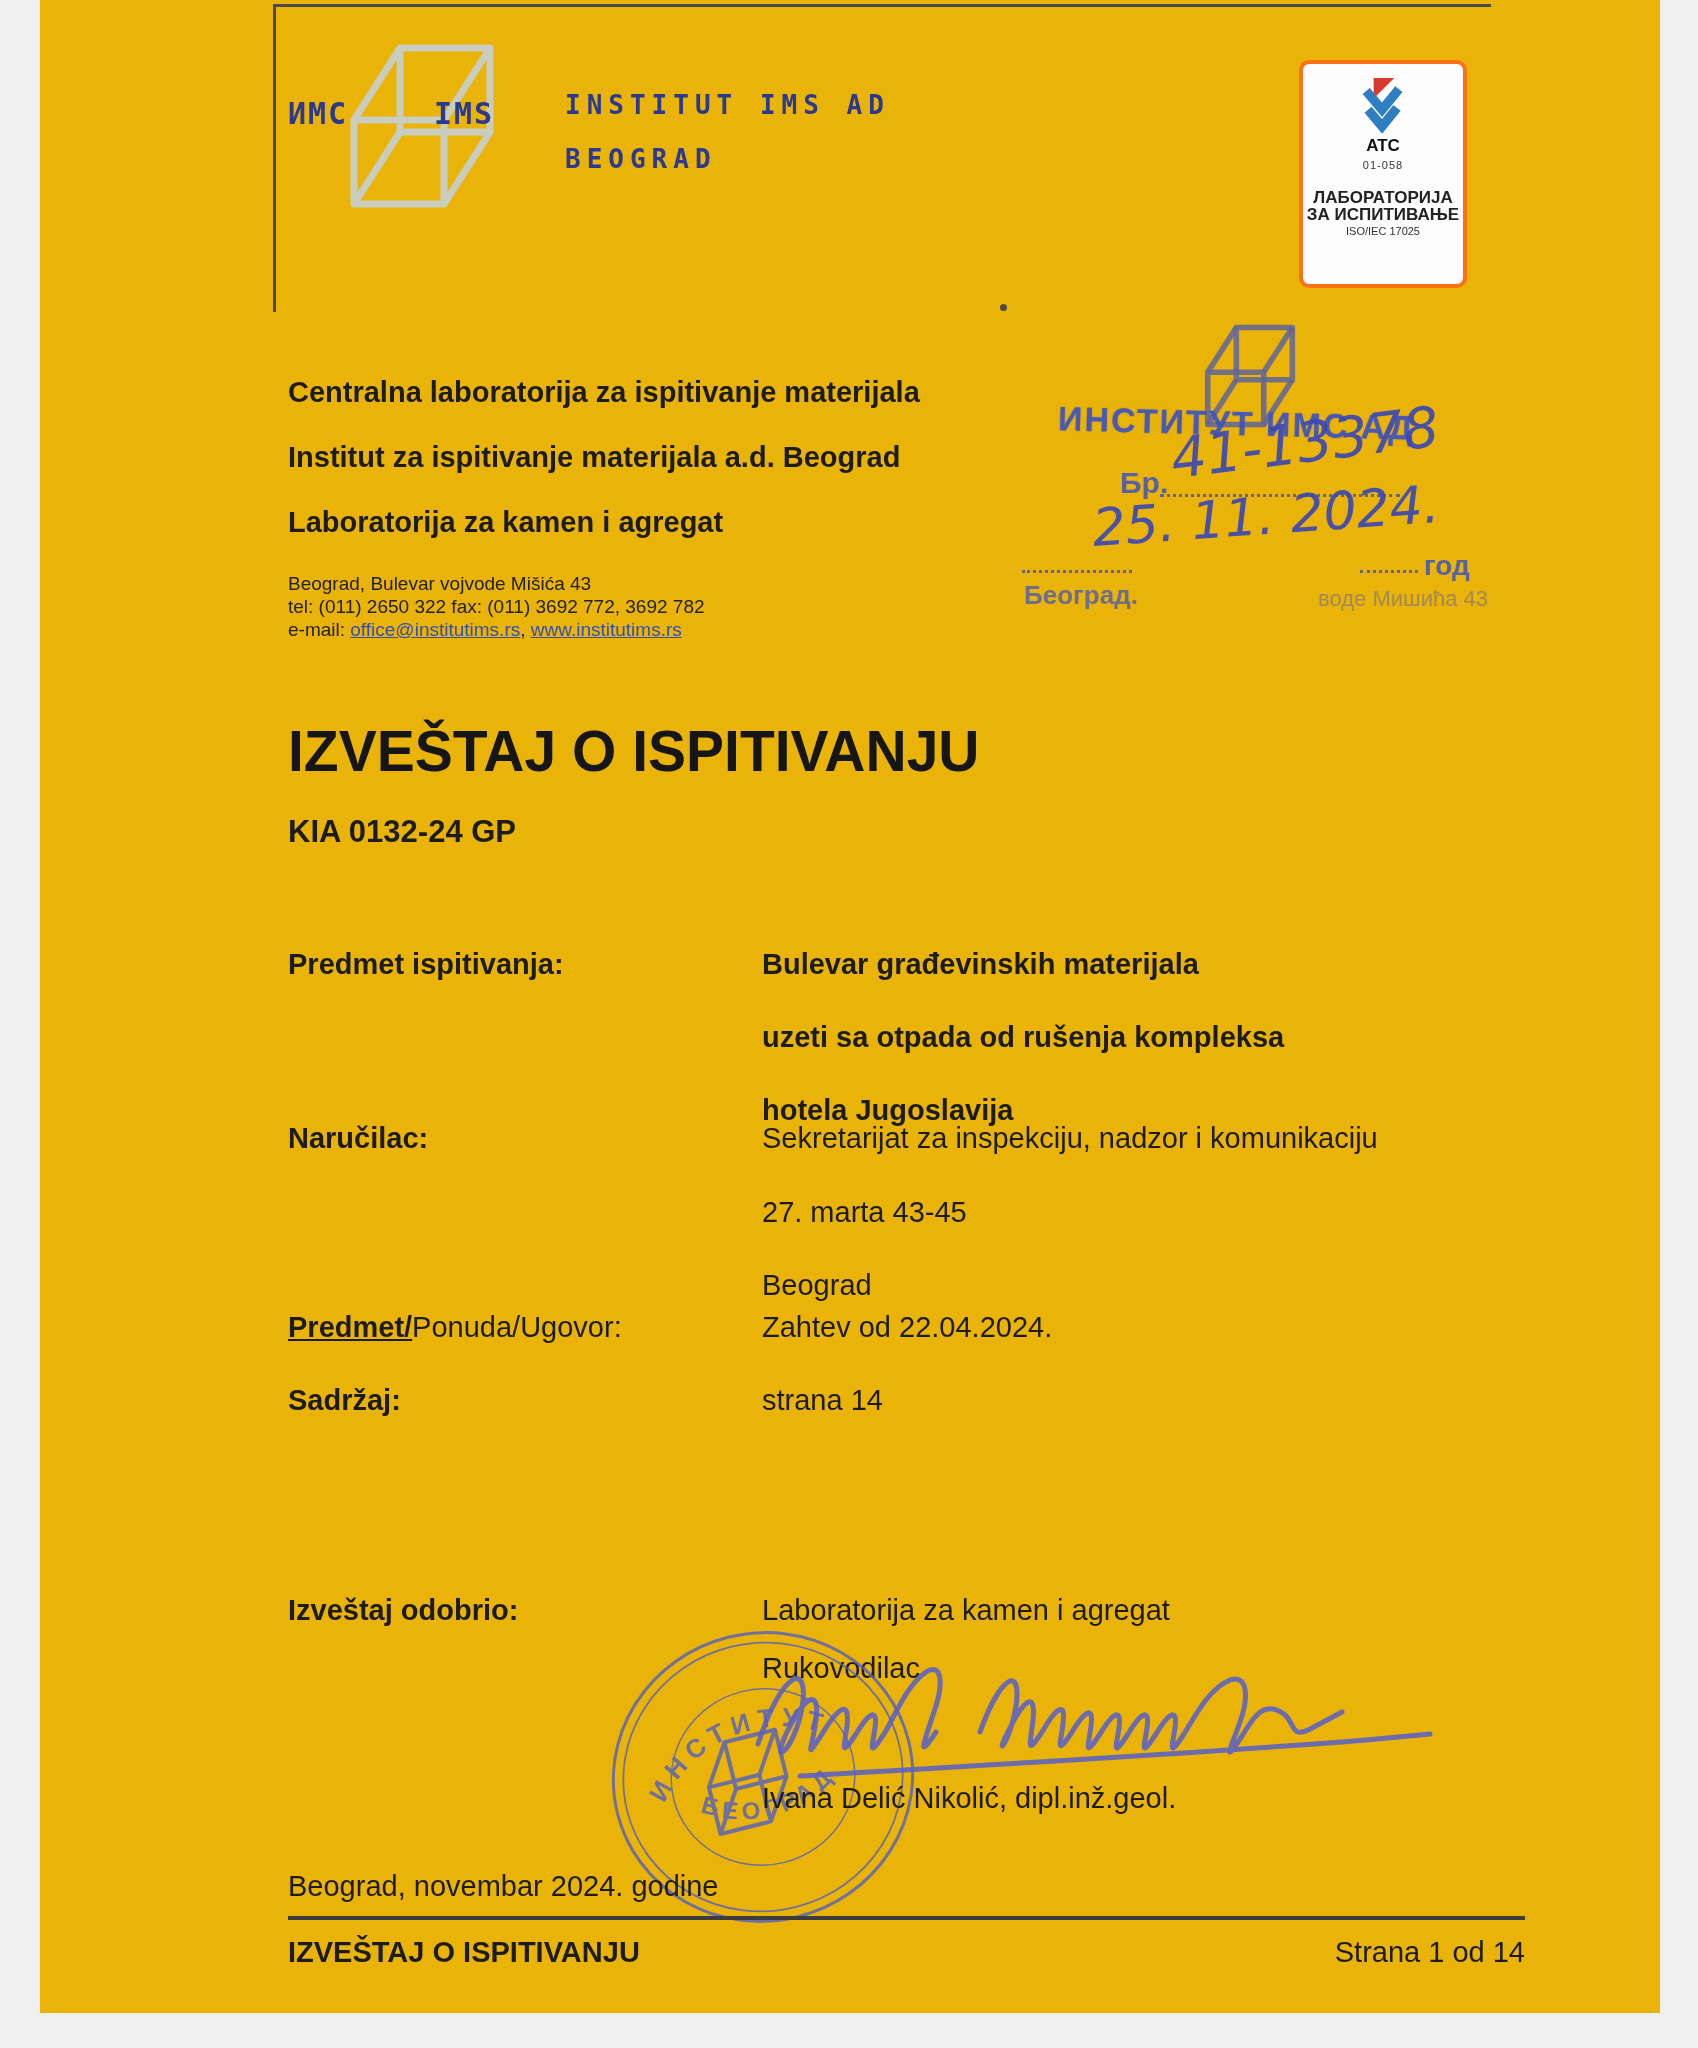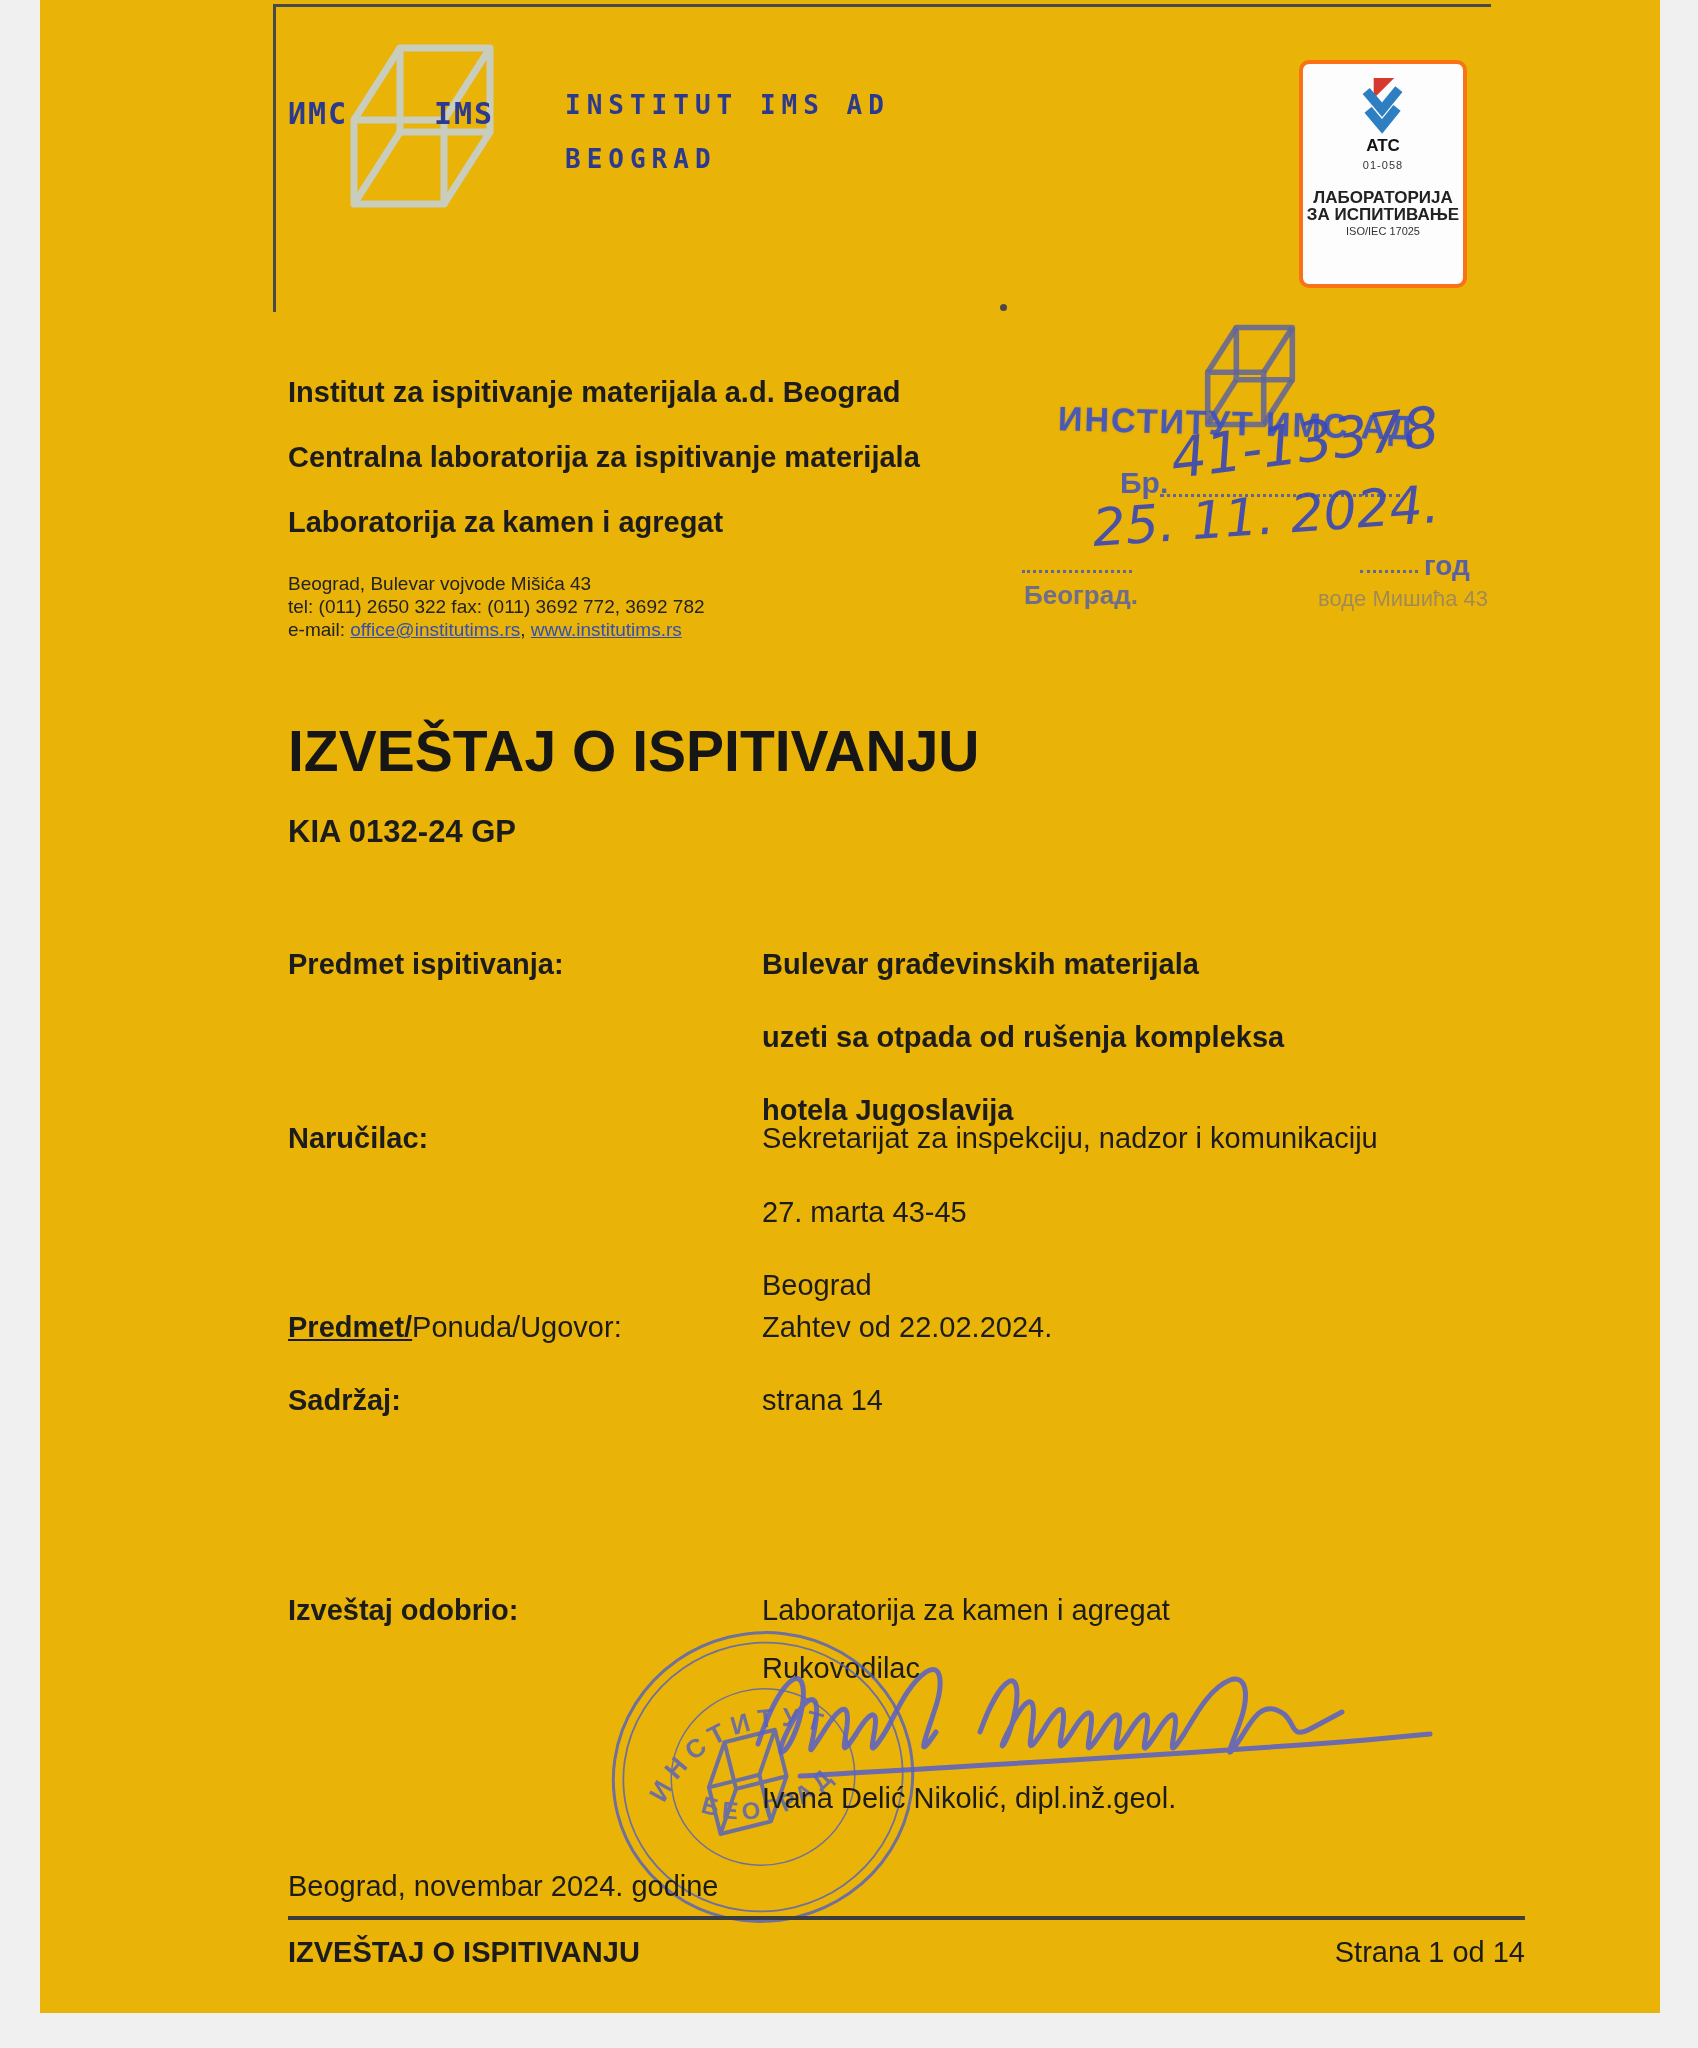--- a/index.html
+++ b/index.html
@@ -96,8 +96,8 @@
   <div class="abs dot" style="left:960px;top:304px;"></div>
 
   <div class="abs" style="left:248px;top:360px;">
+    <div class="addr-bold">Centralna laboratorija za ispitivanje materijala</div>
     <div class="addr-bold">Institut za ispitivanje materijala a.d. Beograd</div>
-    <div class="addr-bold">Centralna laboratorija za ispitivanje materijala</div>
     <div class="addr-bold">Laboratorija za kamen i agregat</div>
     <div style="height:17px;"></div>
     <div class="addr-small">Beograd, Bulevar vojvode Mišića 43</div>

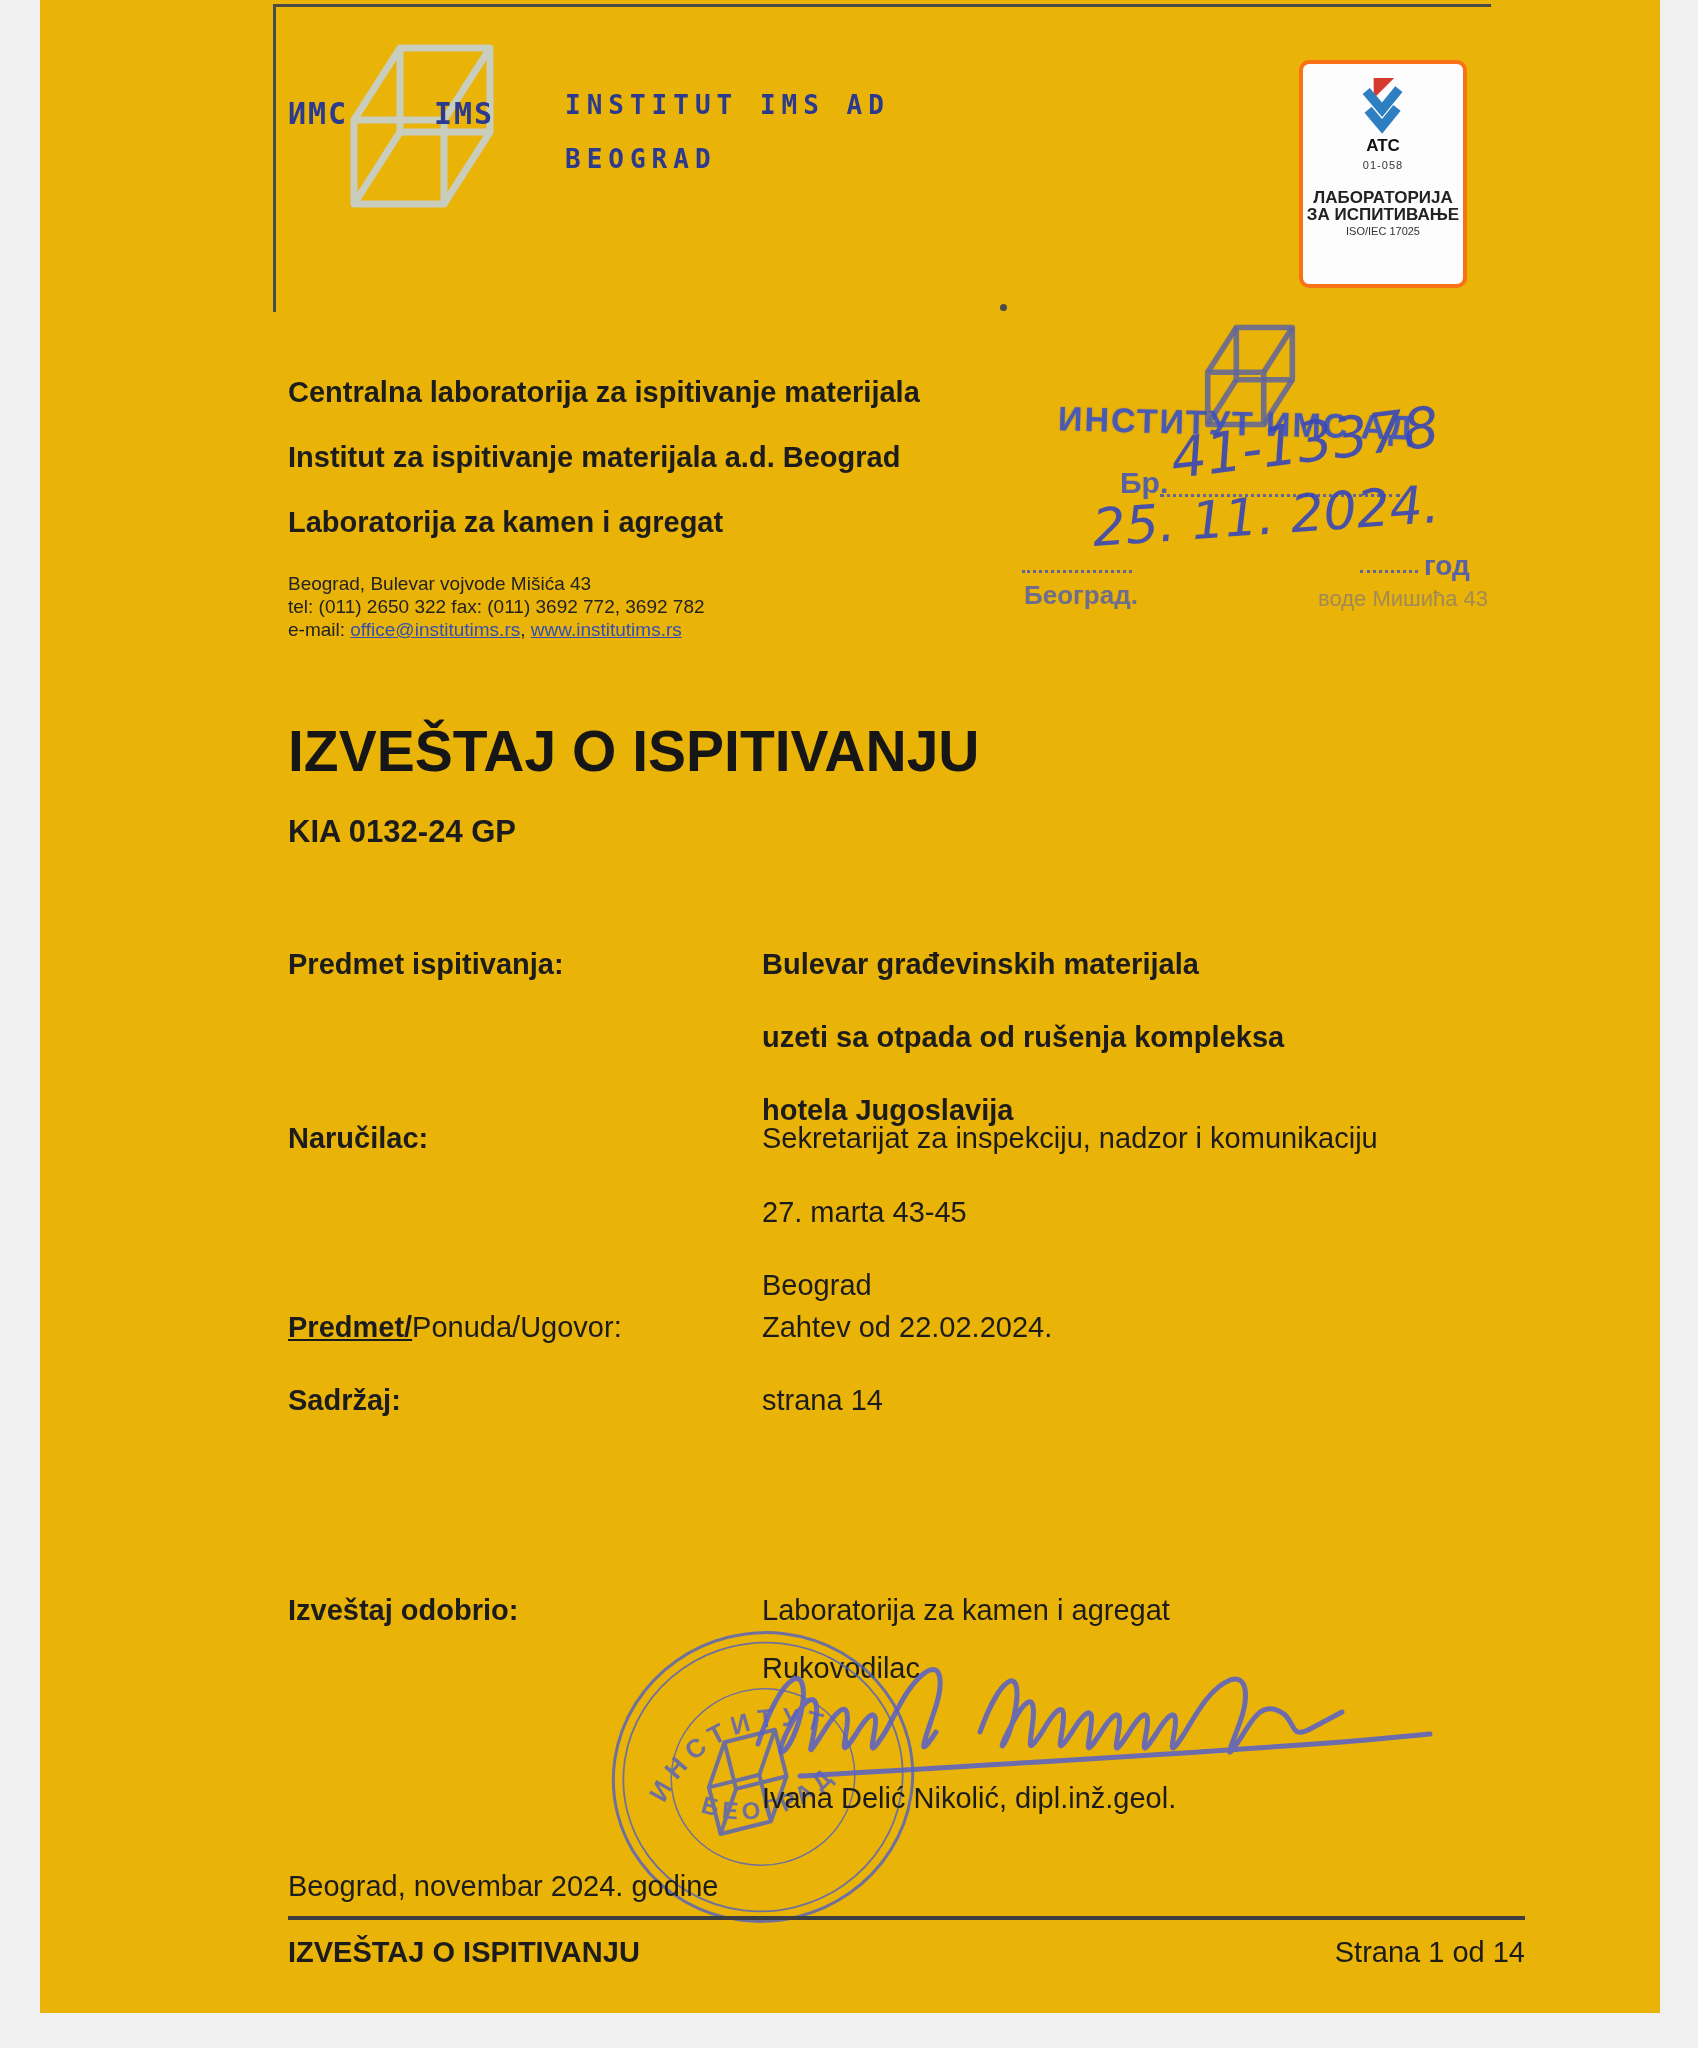--- a/index.html
+++ b/index.html
@@ -142,7 +142,7 @@
   <div class="abs val" style="left:722px;top:1269px;">Beograd</div>
 
   <div class="abs lbl" style="left:248px;top:1311px;"><span class="u">Predmet/</span><span class="reg">Ponuda/Ugovor:</span></div>
-  <div class="abs val" style="left:722px;top:1311px;">Zahtev od 22.02.2024.</div>
+  <div class="abs val" style="left:722px;top:1311px;">Zahtev od 22.04.2024.</div>
 
   <div class="abs lbl" style="left:248px;top:1384px;">Sadržaj:</div>
   <div class="abs val" style="left:722px;top:1384px;">strana 14</div>

